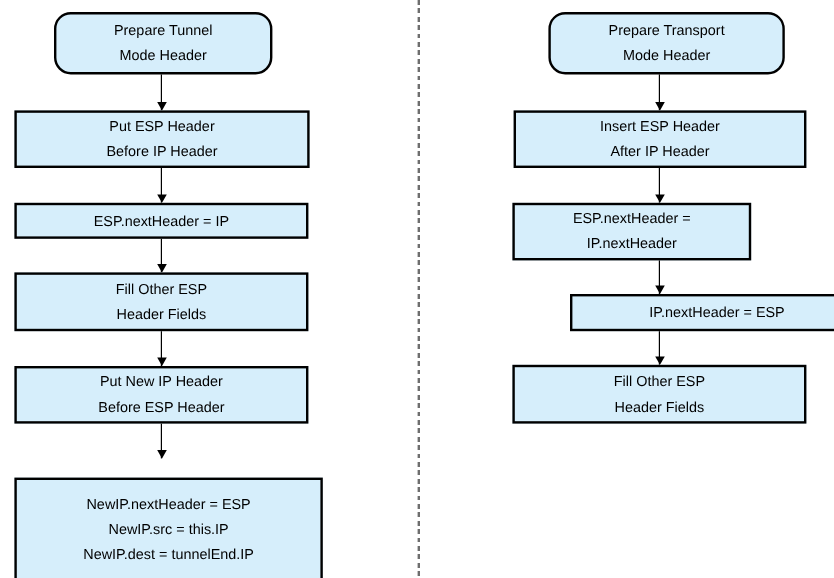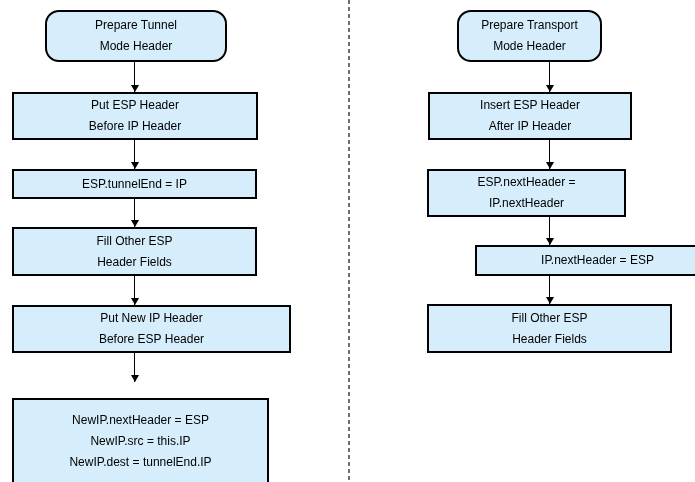--- a/index.html
+++ b/index.html
@@ -92,7 +92,7 @@
 NewIP.src = this.IP
 NewIP.dest = tunnelEnd.IP</div>
 
-  <div class="node rounded" style="left:457px; top:10px; width:145px; height:52px;">Prepare Transport
+  <div class="node rounded" style="left:457px; top:10px; width:197px; height:52px;">Prepare Transport
 Mode Header</div>
 
   <div class="arrow" style="left:549px; top:62px; height:30px;"></div>

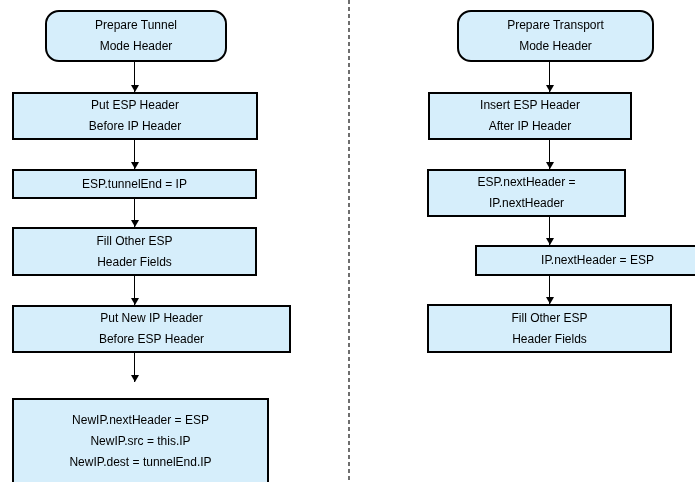--- a/index.html
+++ b/index.html
@@ -97,7 +97,7 @@
 
   <div class="arrow" style="left:549px; top:62px; height:30px;"></div>
 
-  <div class="node" style="left:428px; top:92px; width:204px; height:48px;">Insert ESP Header
+  <div class="node" style="left:428px; top:92px; width:244px; height:48px;">Insert ESP Header
 After IP Header</div>
 
   <div class="arrow" style="left:549px; top:140px; height:29px;"></div>

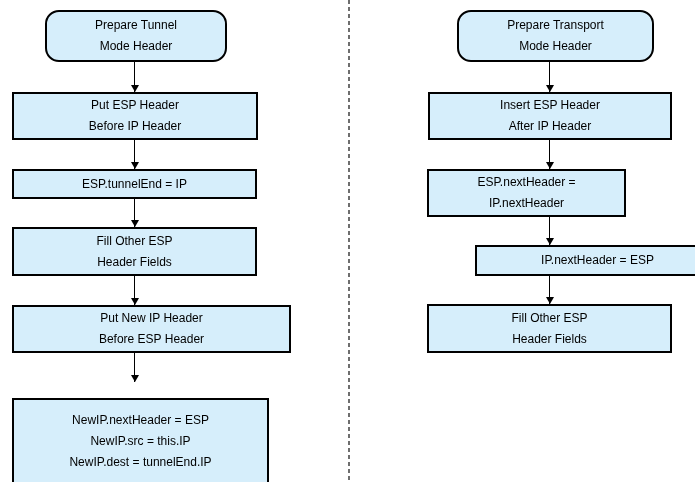--- a/index.html
+++ b/index.html
@@ -74,7 +74,7 @@
 
   <div class="arrow" style="left:134px; top:140px; height:29px;"></div>
 
-  <div class="node" style="left:12px; top:169px; width:245px; height:30px;">ESP.tunnelEnd = IP</div>
+  <div class="node" style="left:12px; top:169px; width:245px; height:30px;">ESP.nextHeader = IP</div>
 
   <div class="arrow" style="left:134px; top:199px; height:28px;"></div>
 

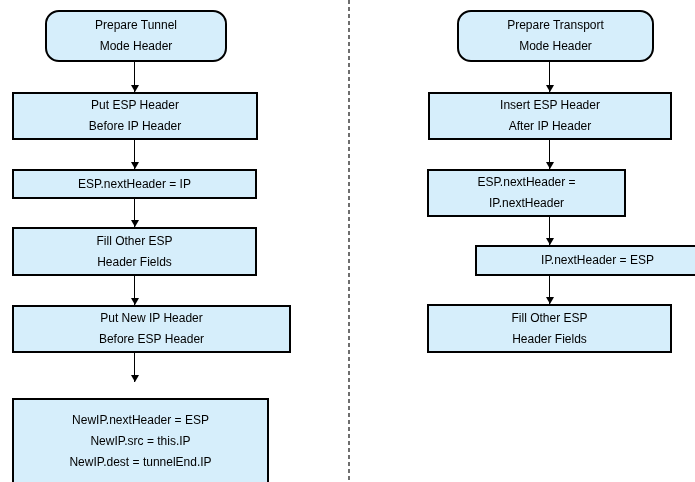--- a/index.html
+++ b/index.html
@@ -83,7 +83,7 @@
 
   <div class="arrow" style="left:134px; top:276px; height:29px;"></div>
 
-  <div class="node" style="left:12px; top:305px; width:279px; height:48px;">Put New IP Header
+  <div class="node" style="left:12px; top:305px; width:245px; height:48px;">Put New IP Header
 Before ESP Header</div>
 
   <div class="arrow" style="left:134px; top:353px; height:29px;"></div>

